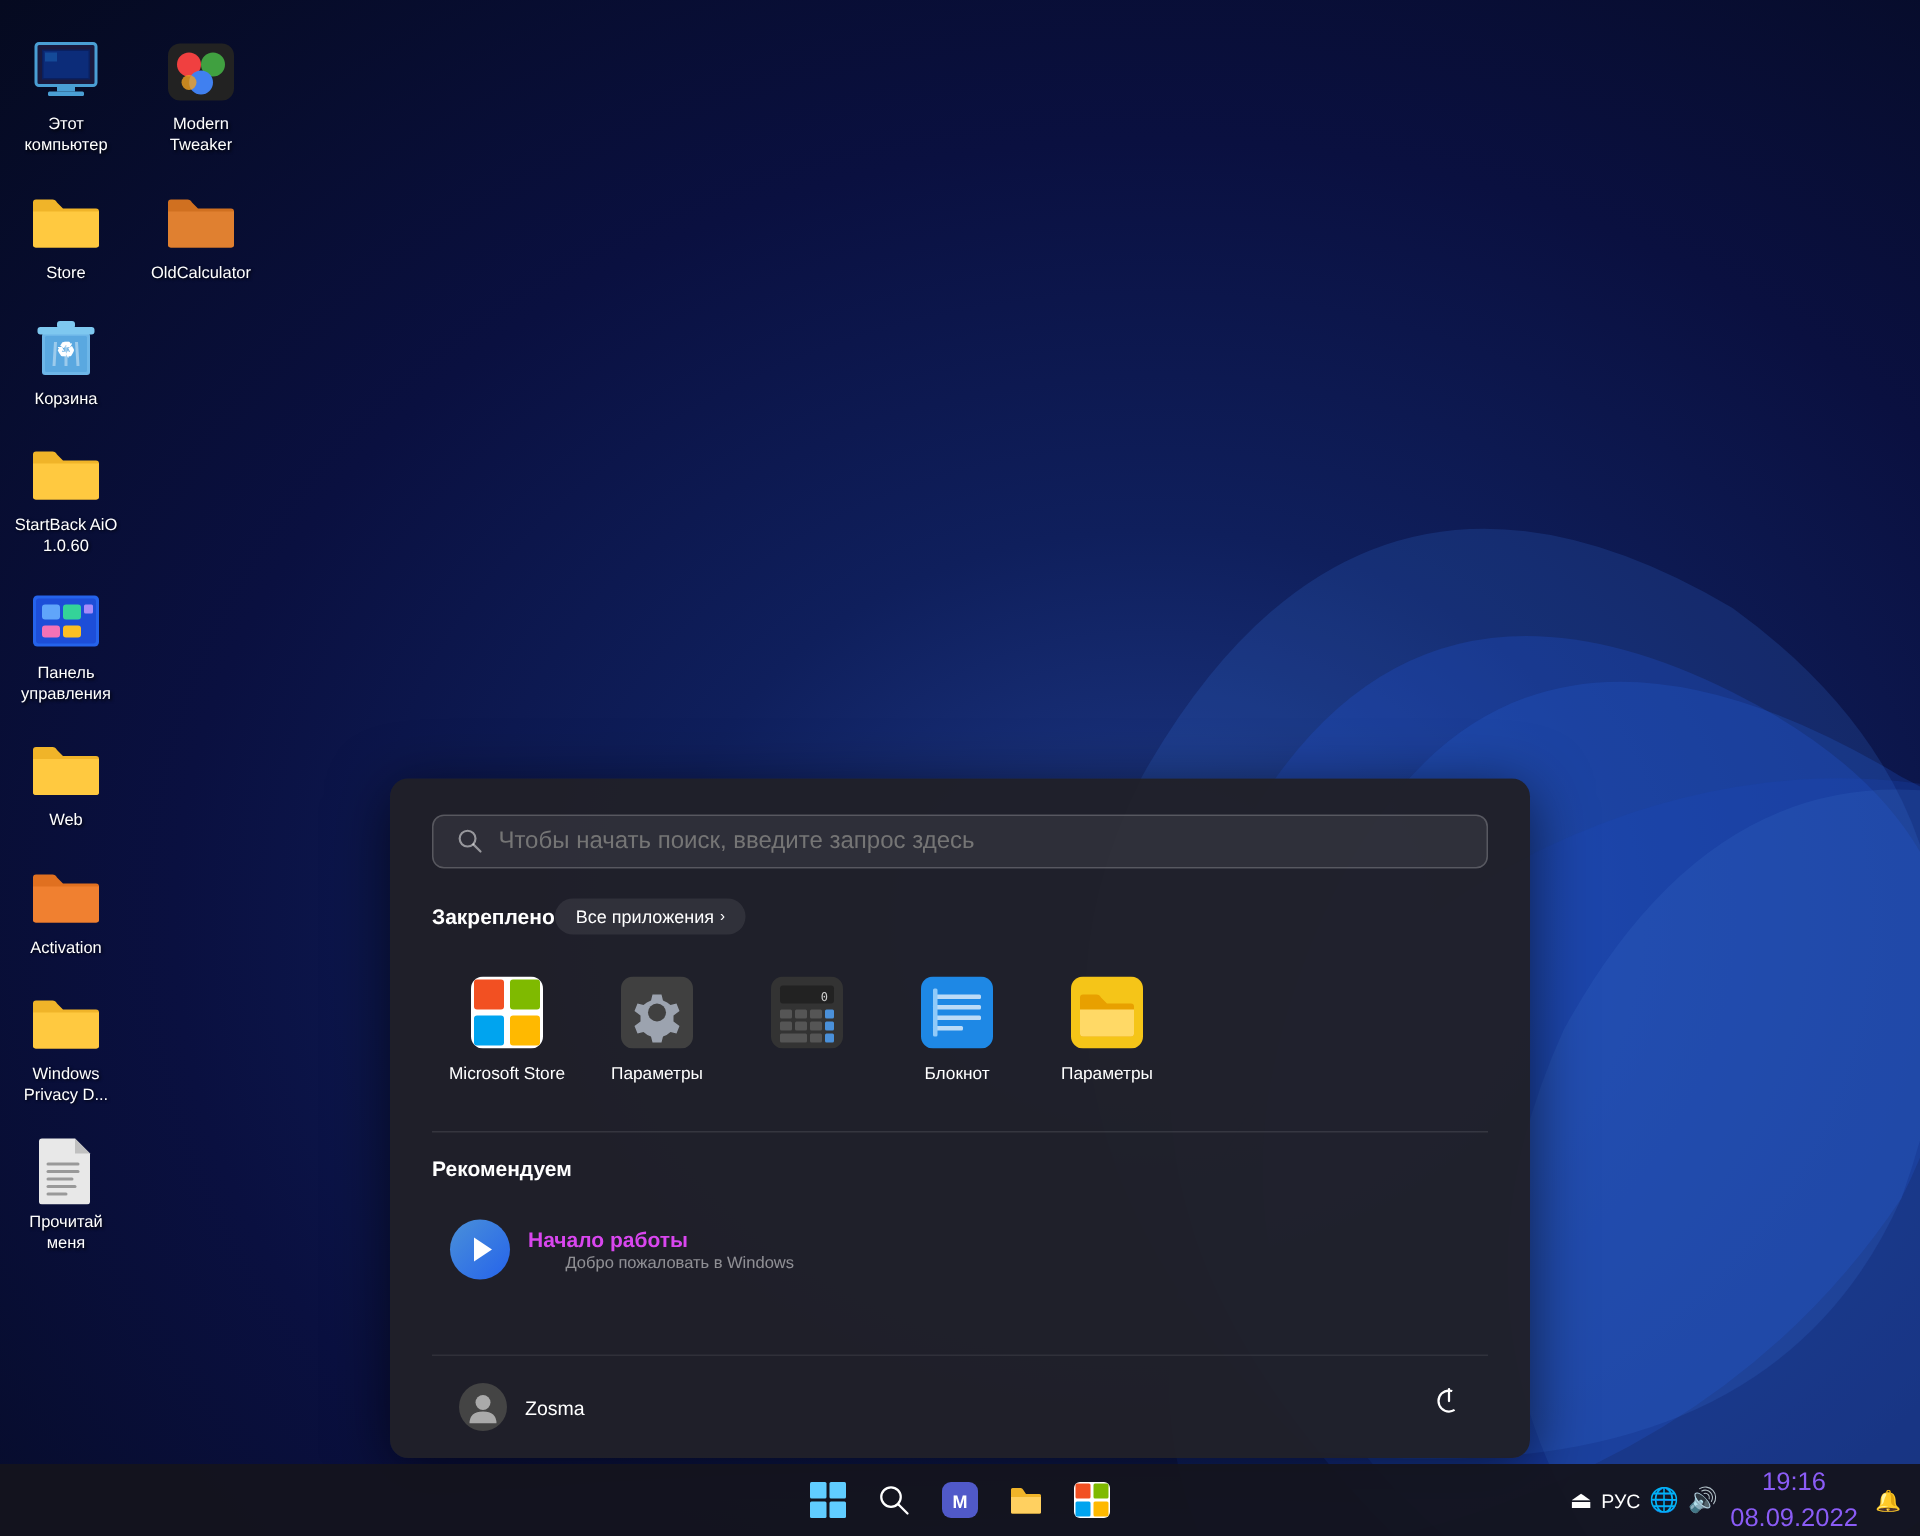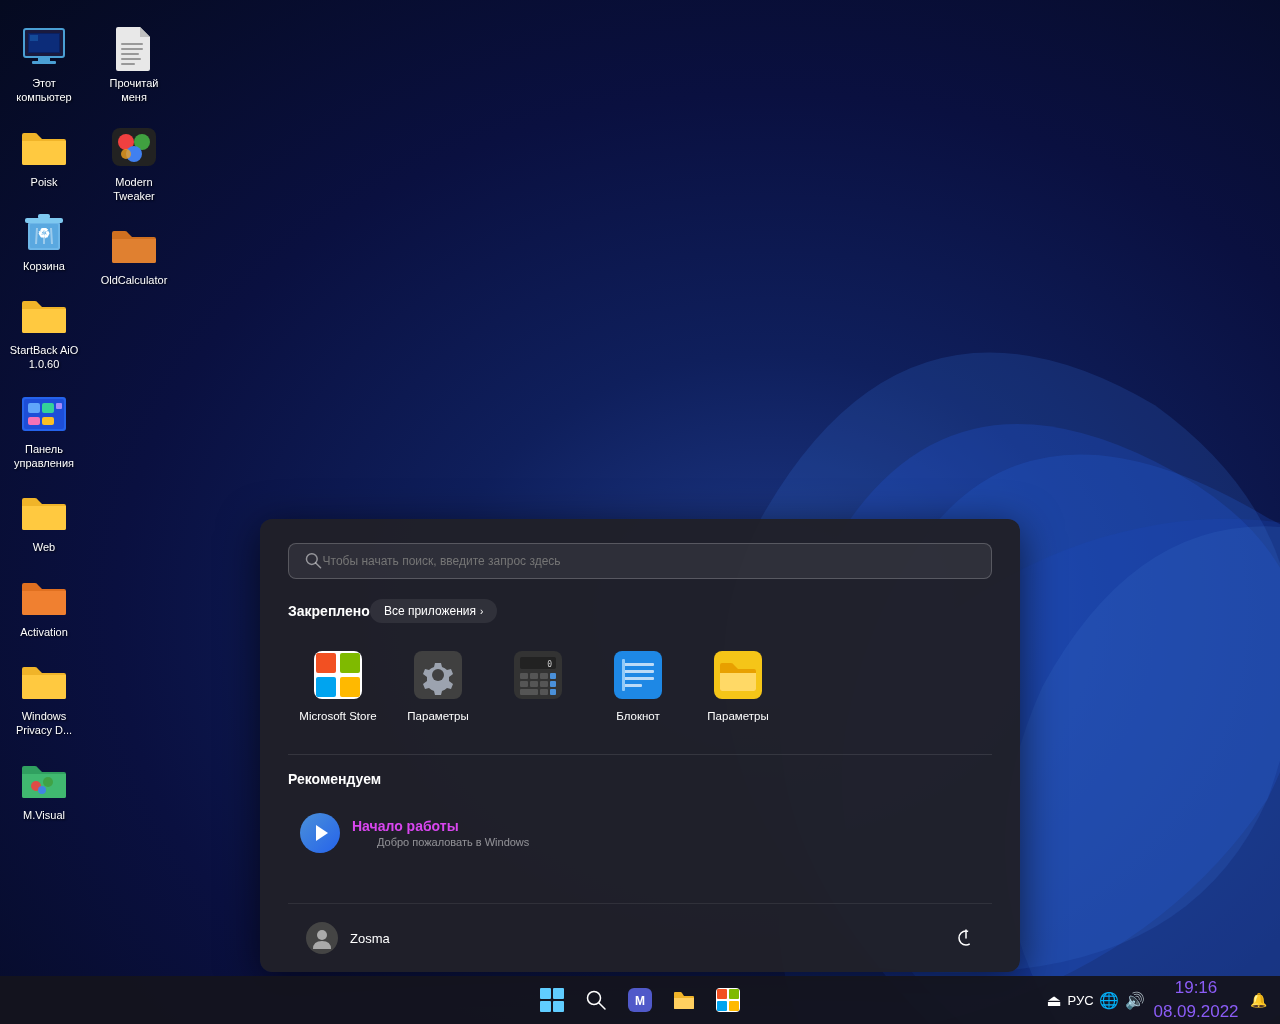--- a/index.html
+++ b/index.html
@@ -382,7 +382,7 @@
           <path d="M2,14 L46,14 L46,36 Q46,38 44,38 L4,38 Q2,38 2,36 Z" fill="#ffc940"></path>
         </svg>
       </div>
-      <div class="icon-label">Poisk</div>
+      <div class="icon-label">Store</div>
     </div>
 
     <div class="desktop-icon">

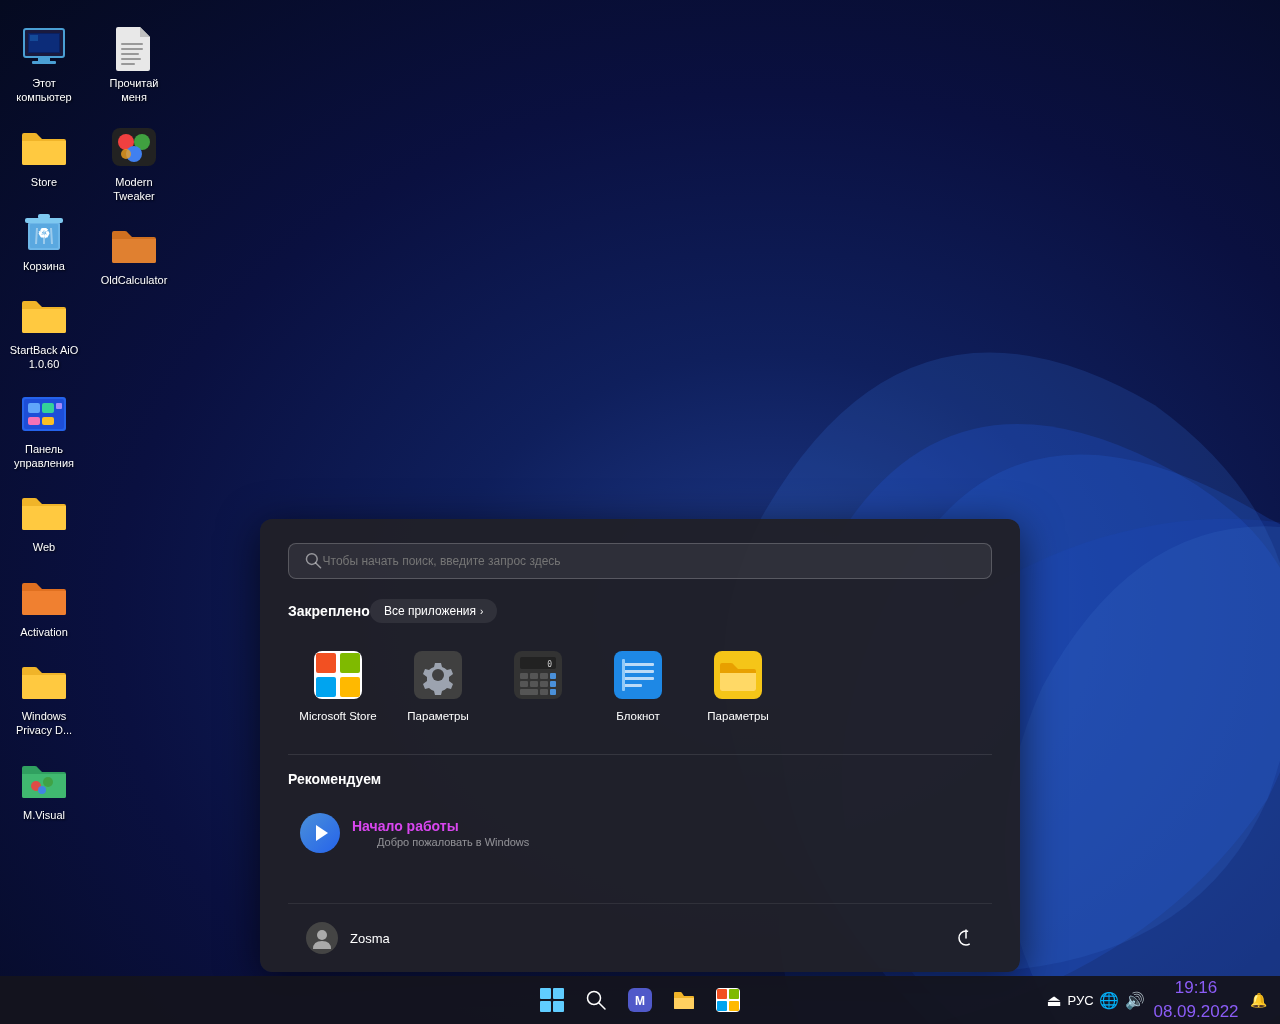--- a/index.html
+++ b/index.html
@@ -152,8 +152,9 @@
       border: none;
       outline: none;
       color: rgba(255,255,255,0.5);
-      font-size: 12px;
+      font-size: 16px;
       width: 100%;
+      margin-left: 10px;
       font-family: inherit;
     }
 

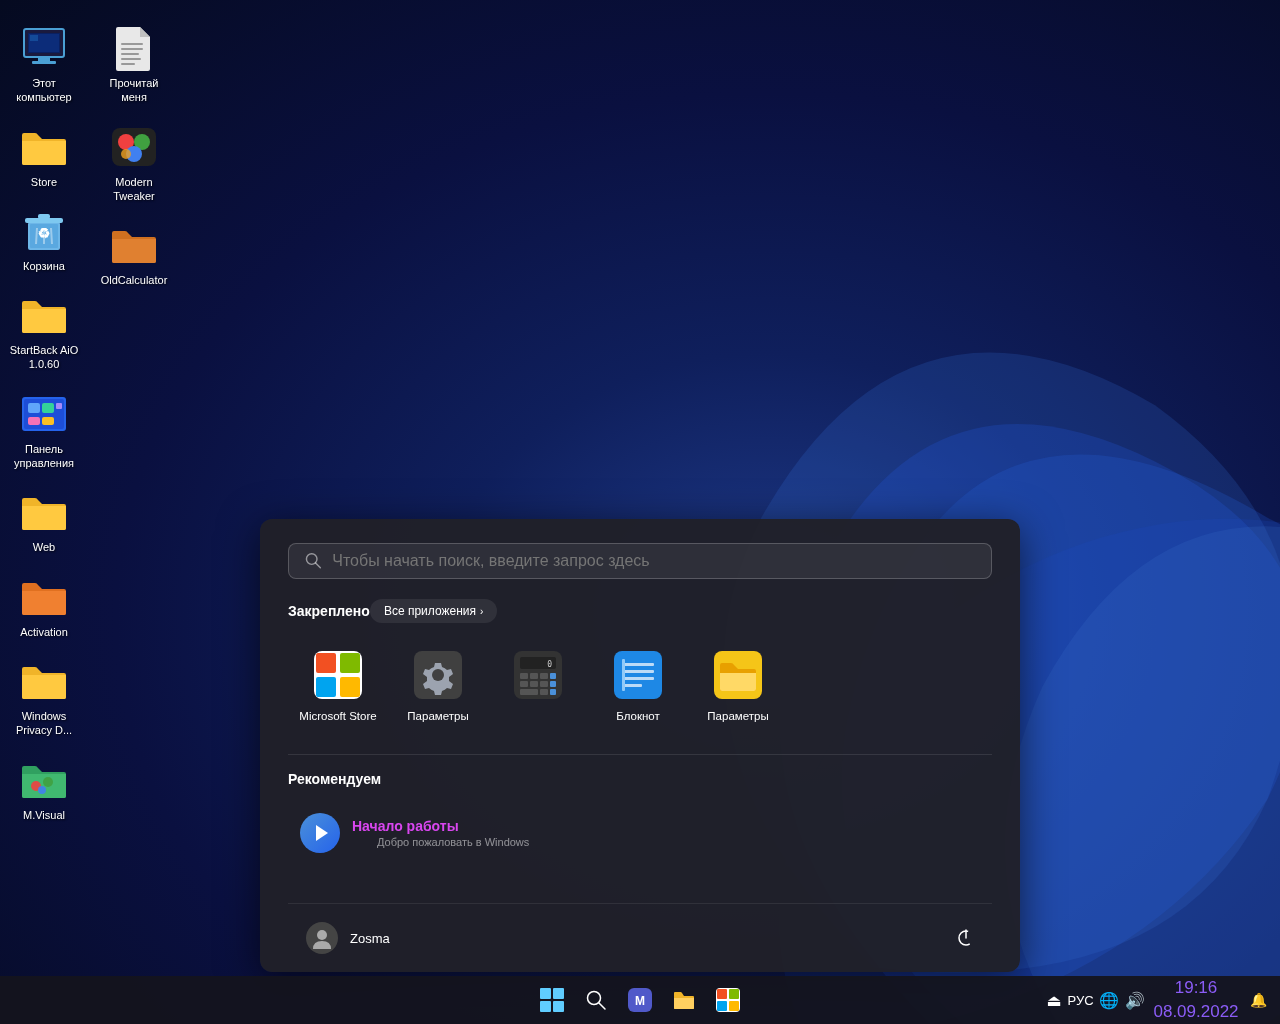--- a/index.html
+++ b/index.html
@@ -466,19 +466,6 @@
 Privacy D...</div>
     </div>
 
-    <div class="desktop-icon">
-      <div class="icon-img">
-        <svg width="48" height="40" viewBox="0 0 48 40">
-          <path d="M2,10 L2,36 Q2,38 4,38 L44,38 Q46,38 46,36 L46,14 Q46,12 44,12 L22,12 L18,8 Q17,6 15,6 L4,6 Q2,6 2,8 Z" fill="#30a060"></path>
-          <path d="M2,14 L46,14 L46,36 Q46,38 44,38 L4,38 Q2,38 2,36 Z" fill="#40b870"></path>
-
-          <circle cx="16" cy="26" r="5" fill="#f04040" opacity="0.9"></circle>
-          <circle cx="28" cy="22" r="5" fill="#40a040" opacity="0.9"></circle>
-          <circle cx="22" cy="30" r="4" fill="#4080f0" opacity="0.9"></circle>
-        </svg>
-      </div>
-      <div class="icon-label">M.Visual</div>
-    </div>
 
     <div class="desktop-icon">
       <div class="icon-img">

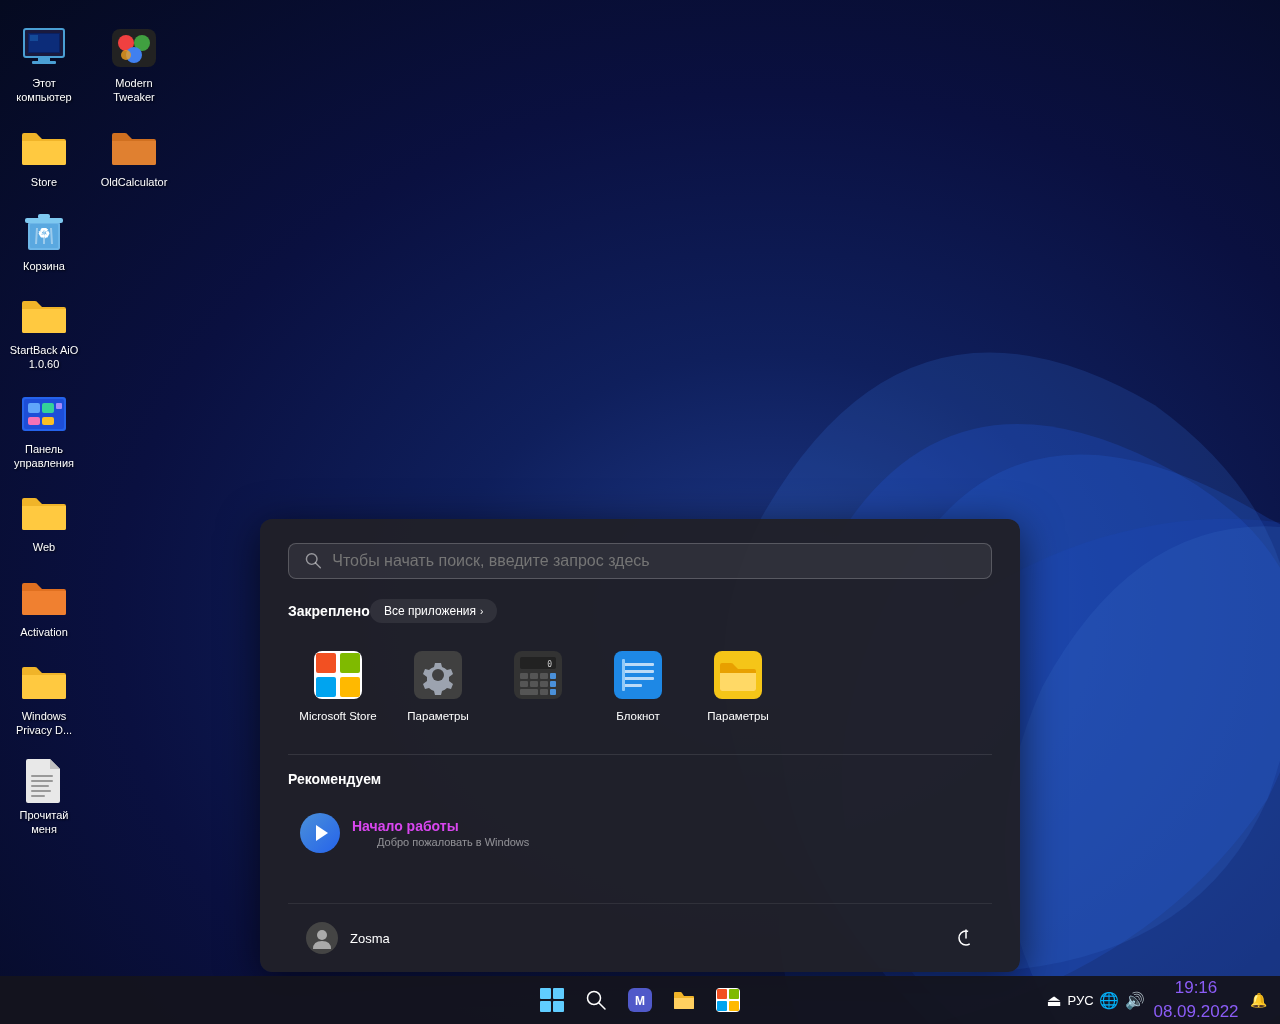--- a/index.html
+++ b/index.html
@@ -269,7 +269,7 @@
     .start-menu-footer {
       display: flex;
       justify-content: space-between;
-      align-items: center;
+      align-items: flex-start;
       padding: 12px 8px;
       border-top: 1px solid rgba(255,255,255,0.08);
       margin-top: 40px;

